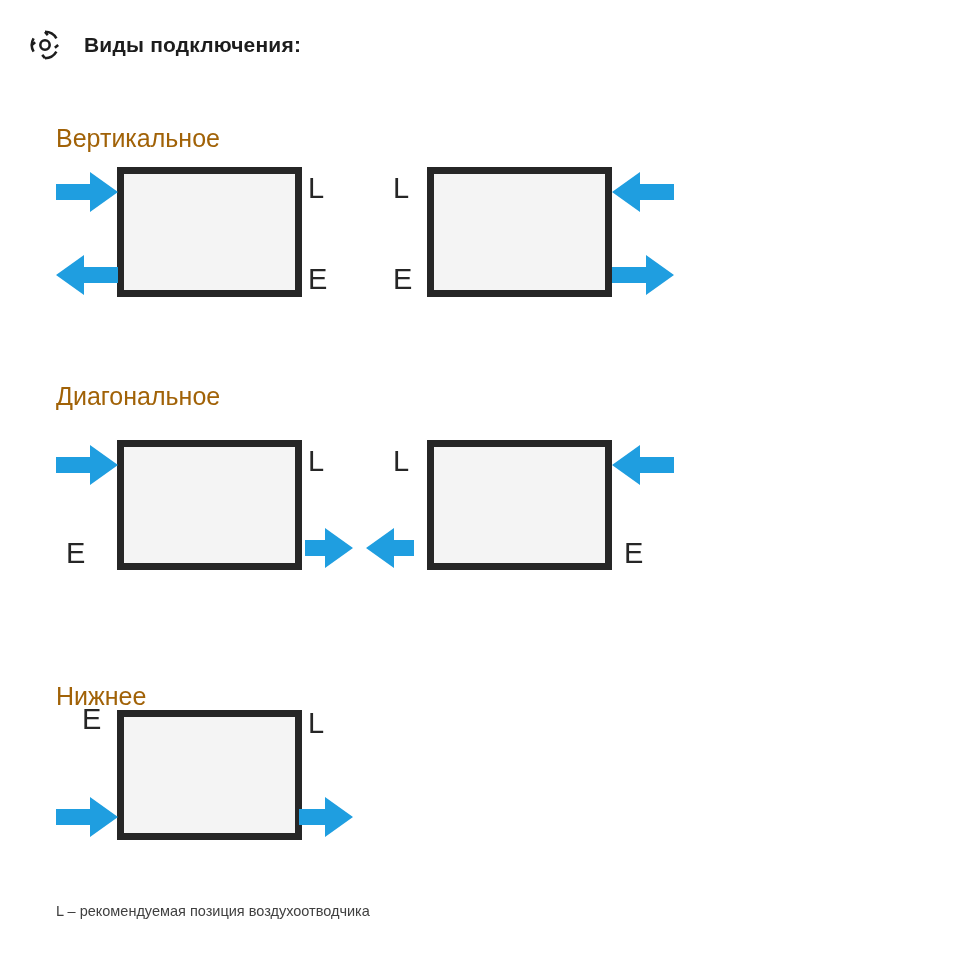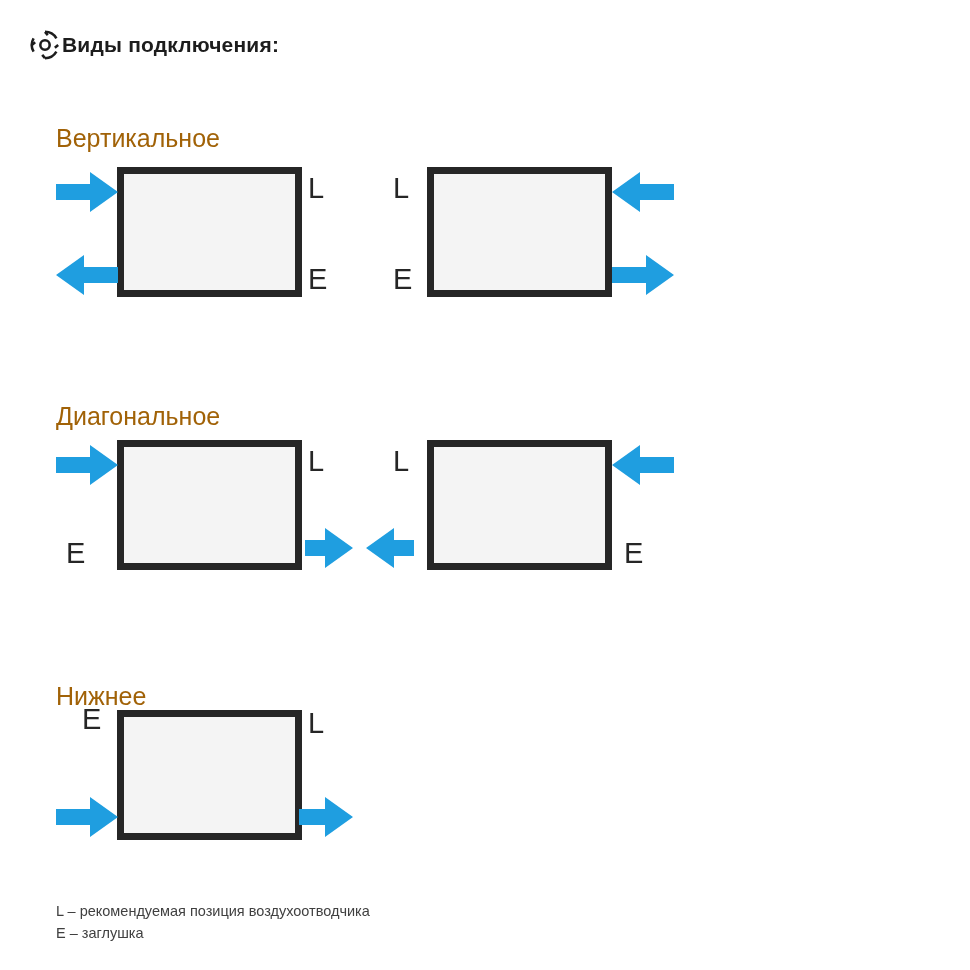--- a/index.html
+++ b/index.html
@@ -28,6 +28,7 @@
     top: 28px;
     display: flex;
     align-items: center;
+    gap: 22px;
   }
   .gear-icon {
     width: 34px;

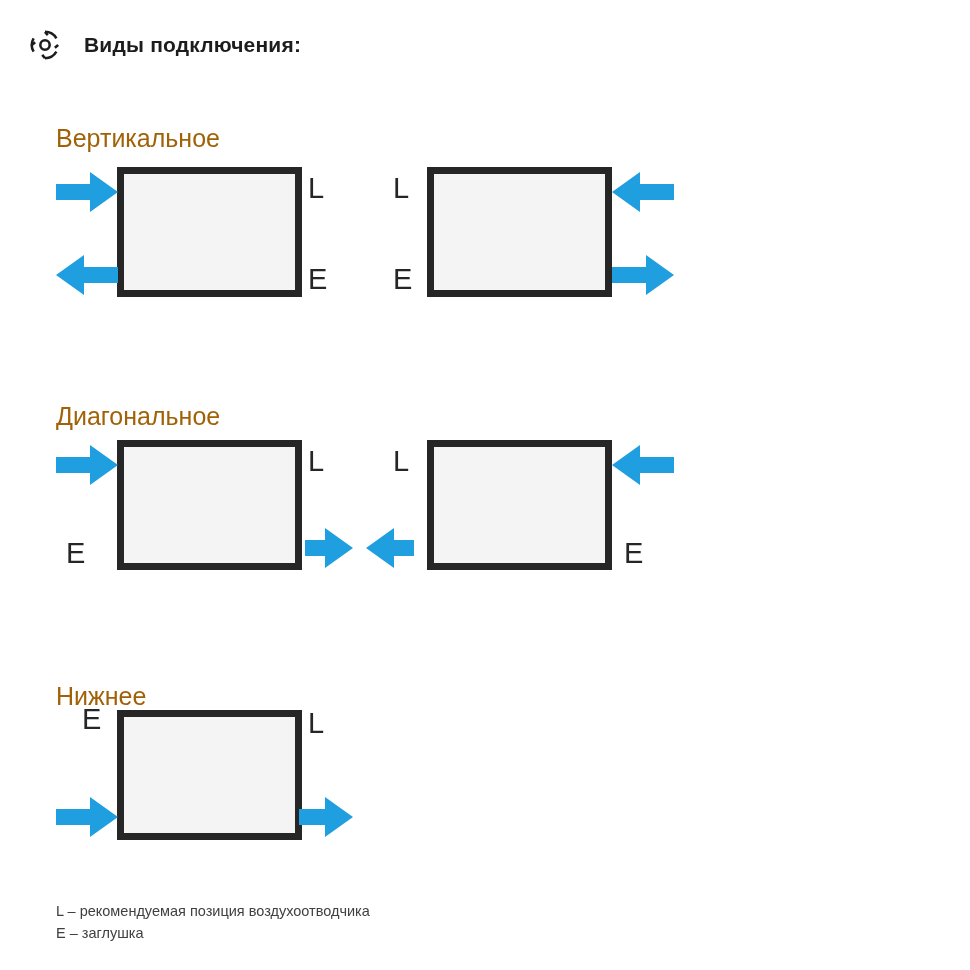--- a/index.html
+++ b/index.html
@@ -148,7 +148,7 @@
     </svg>
   </div>
 
-  <div class="group-label" style="left:56px; top:402px;">Диагональное</div>
+  <div class="group-label" style="left:56px; top:382px;">Диагональное</div>
 
   <div class="radiator" style="left:117px; top:440px; width:185px; height:130px;"></div>
 

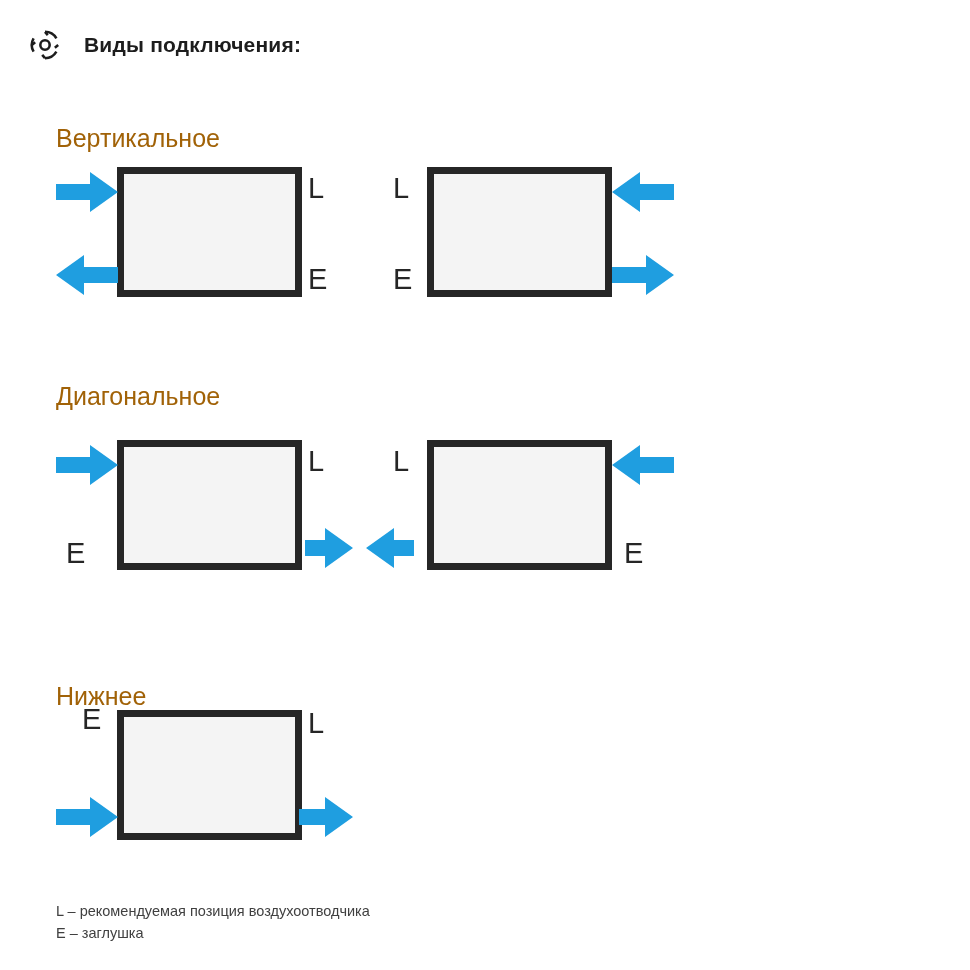--- a/index.html
+++ b/index.html
@@ -205,7 +205,6 @@
 
   <div class="legend">
     <div>L – рекомендуемая позиция воздухоотводчика</div>
-    <div>E – заглушка</div>
   </div>
 
 </div>

